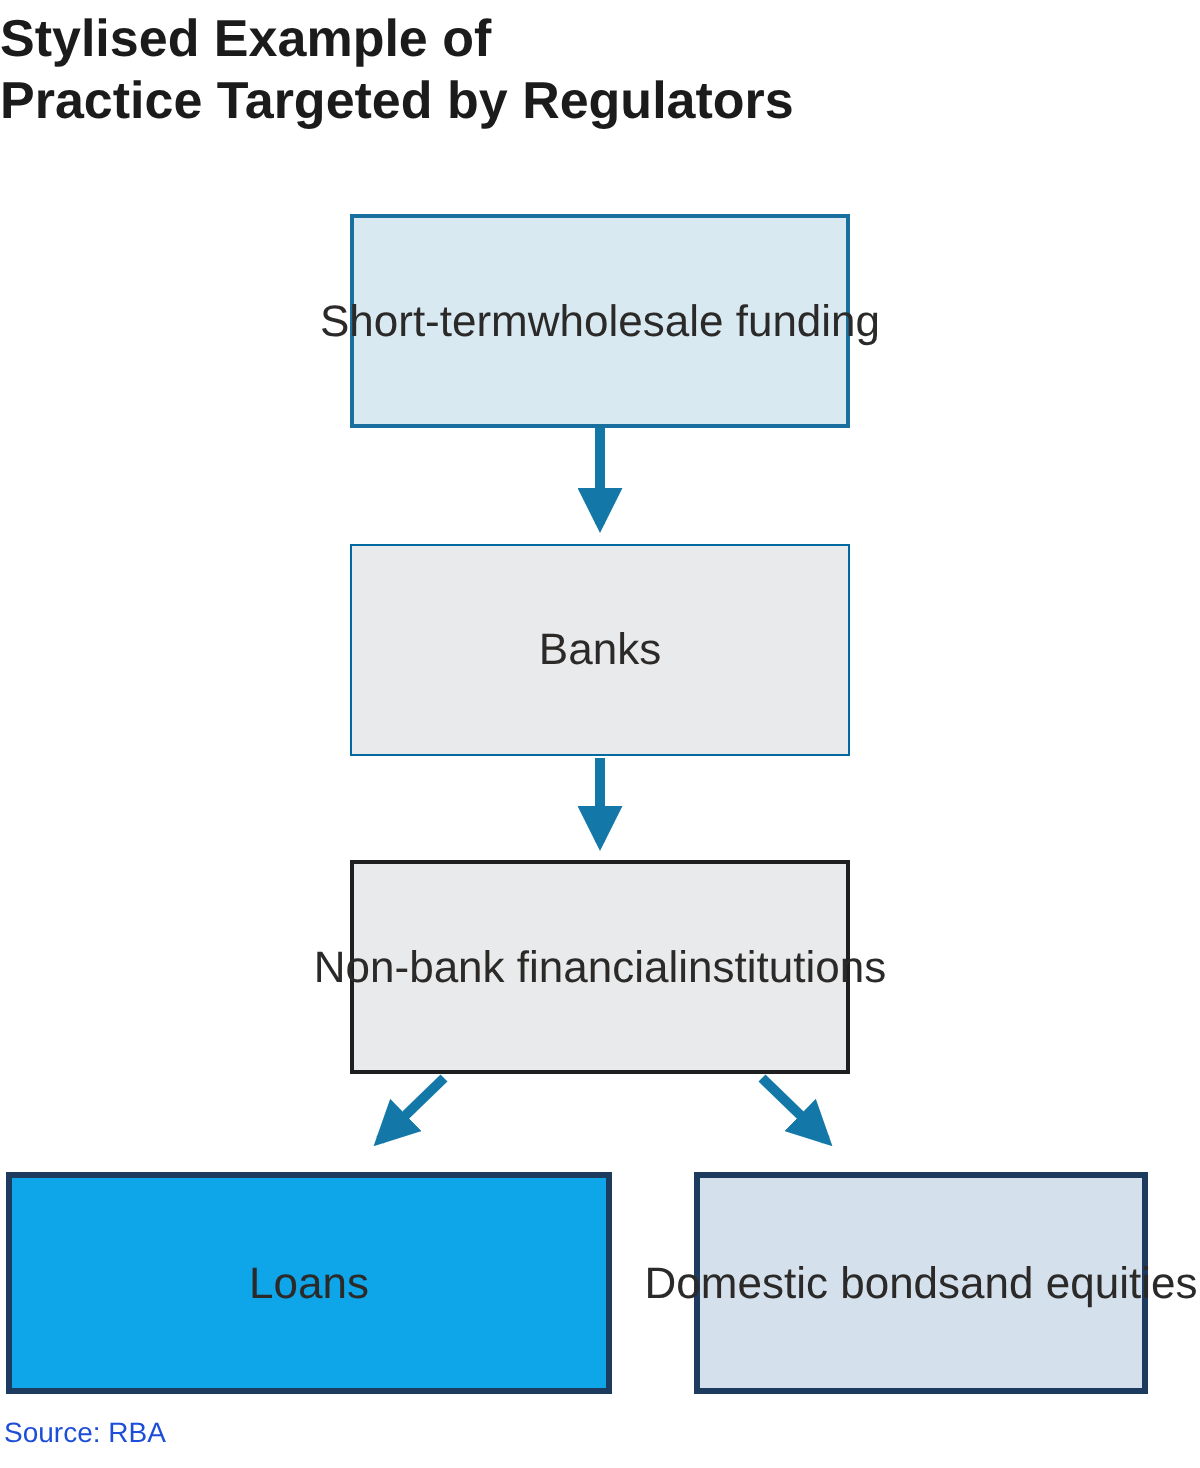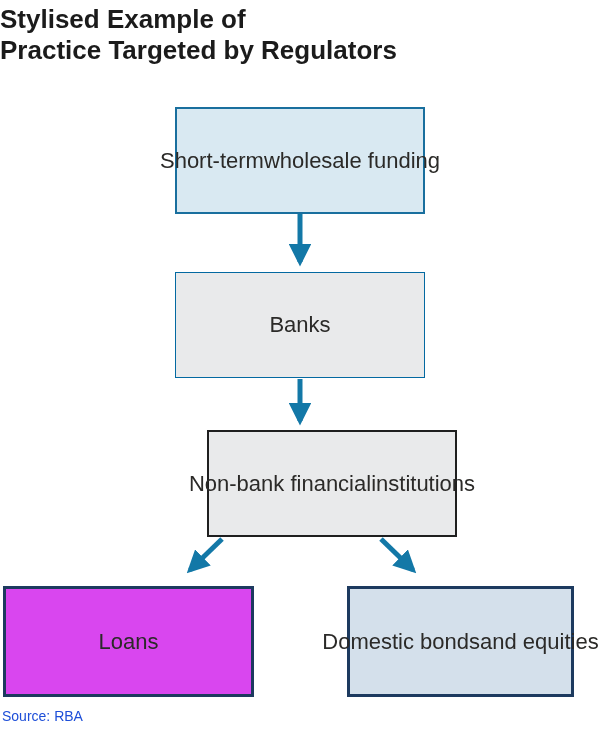--- a/index.html
+++ b/index.html
@@ -52,7 +52,6 @@
     left: 175px; top: 430px; width: 250px; height: 107px;
     background: #e9eaeb;
     border: 2px solid #1f1f1f;
-    margin-left: 32px;
   }
   .node-loans {
     left: 3px; top: 586px; width: 251px; height: 111px;

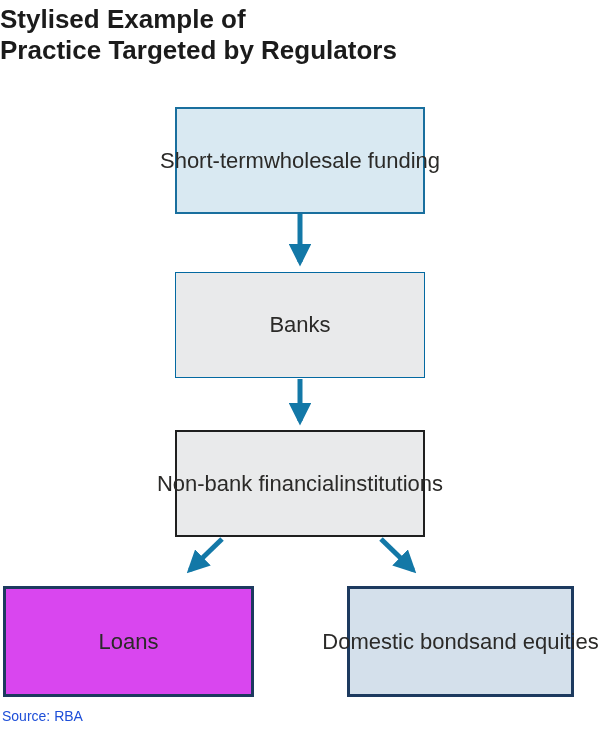--- a/index.html
+++ b/index.html
@@ -54,8 +54,8 @@
     border: 2px solid #1f1f1f;
   }
   .node-loans {
-    left: 3px; top: 586px; width: 251px; height: 111px;
-    background: #d946ef;
+    left: 3px; top: 586px; width: 303px; height: 111px;
+    background: #0ea5e9;
     border: 3px solid #1d3a5f;
   }
   .node-bonds {

